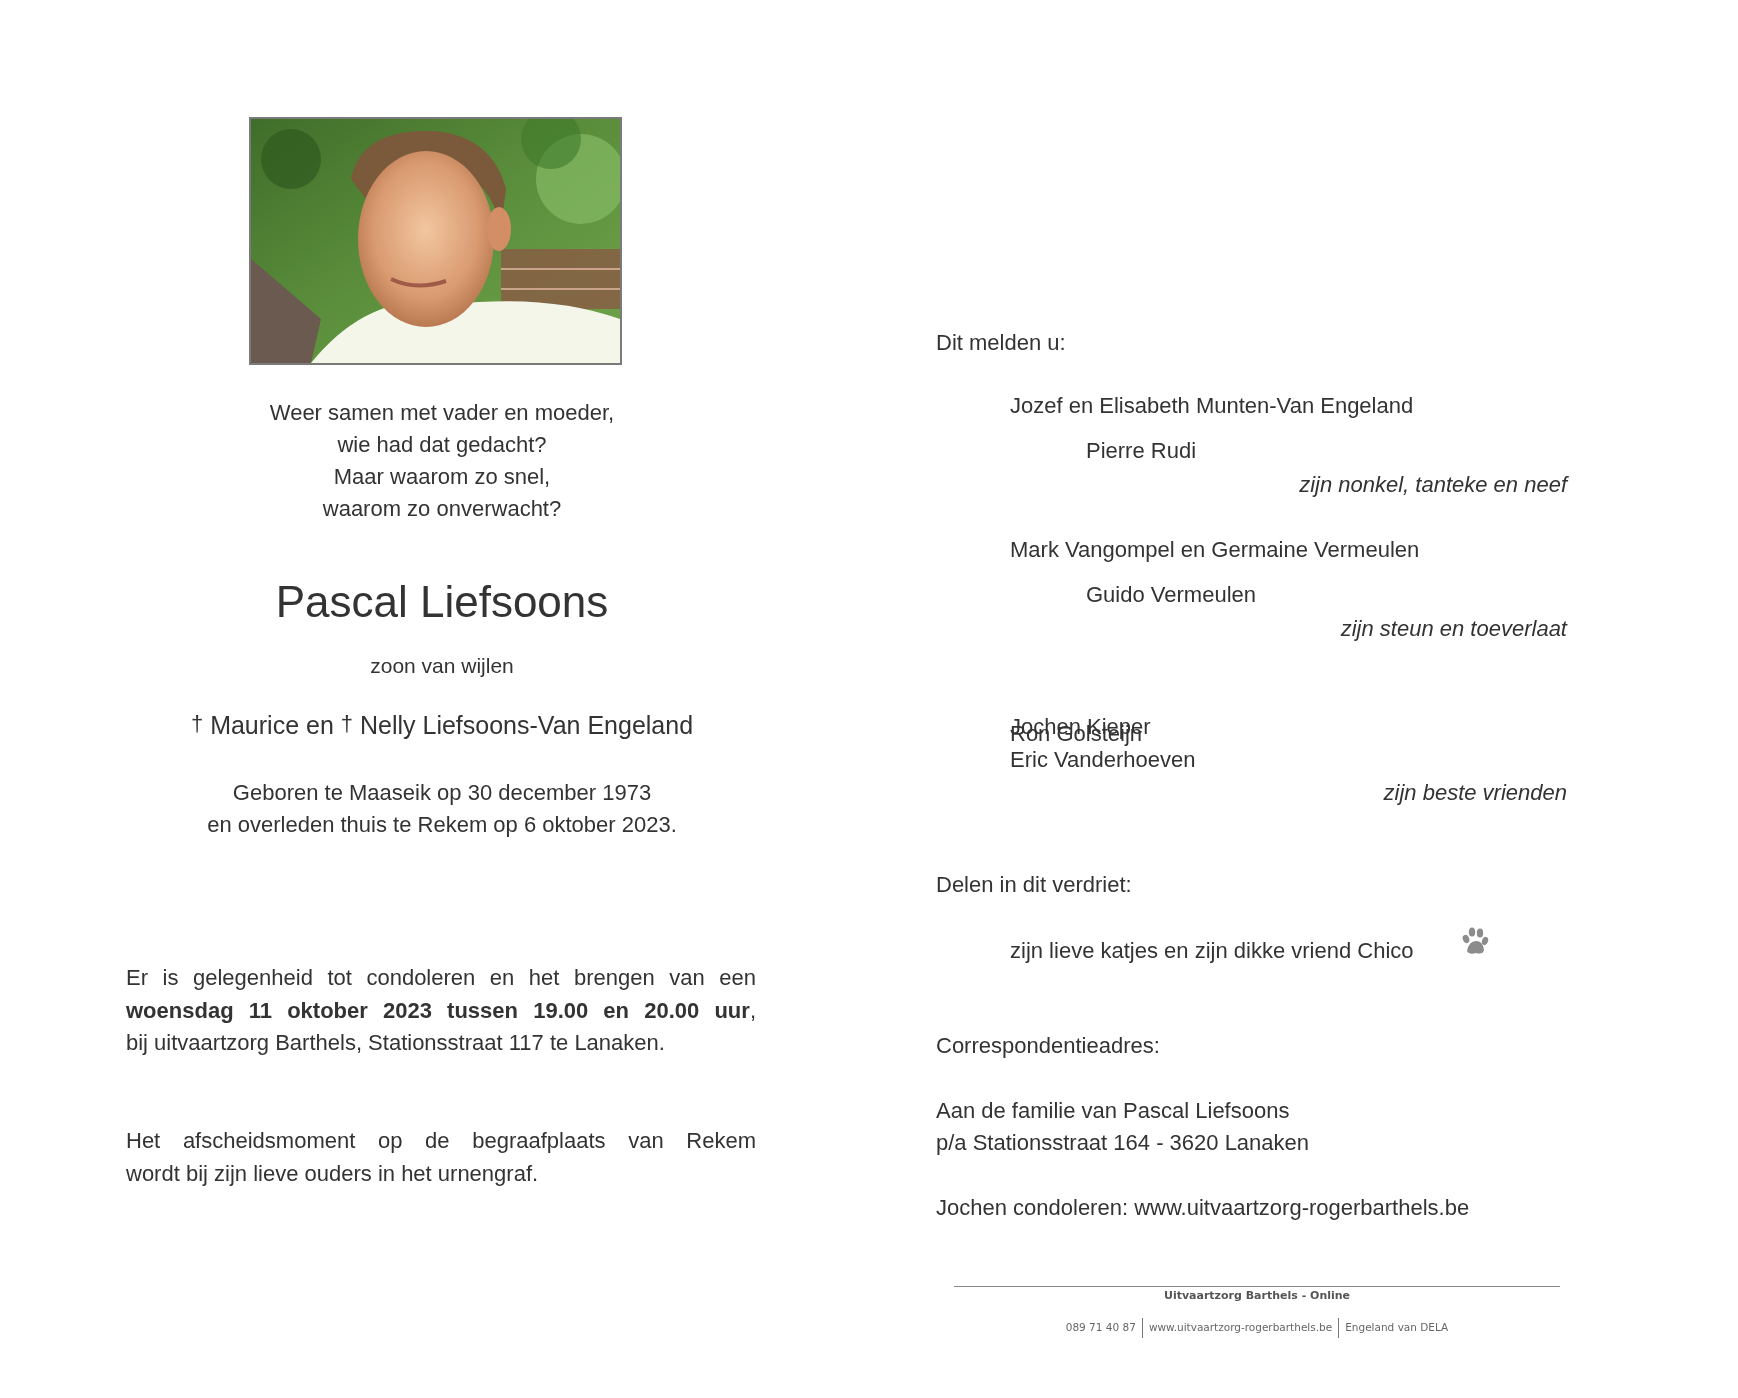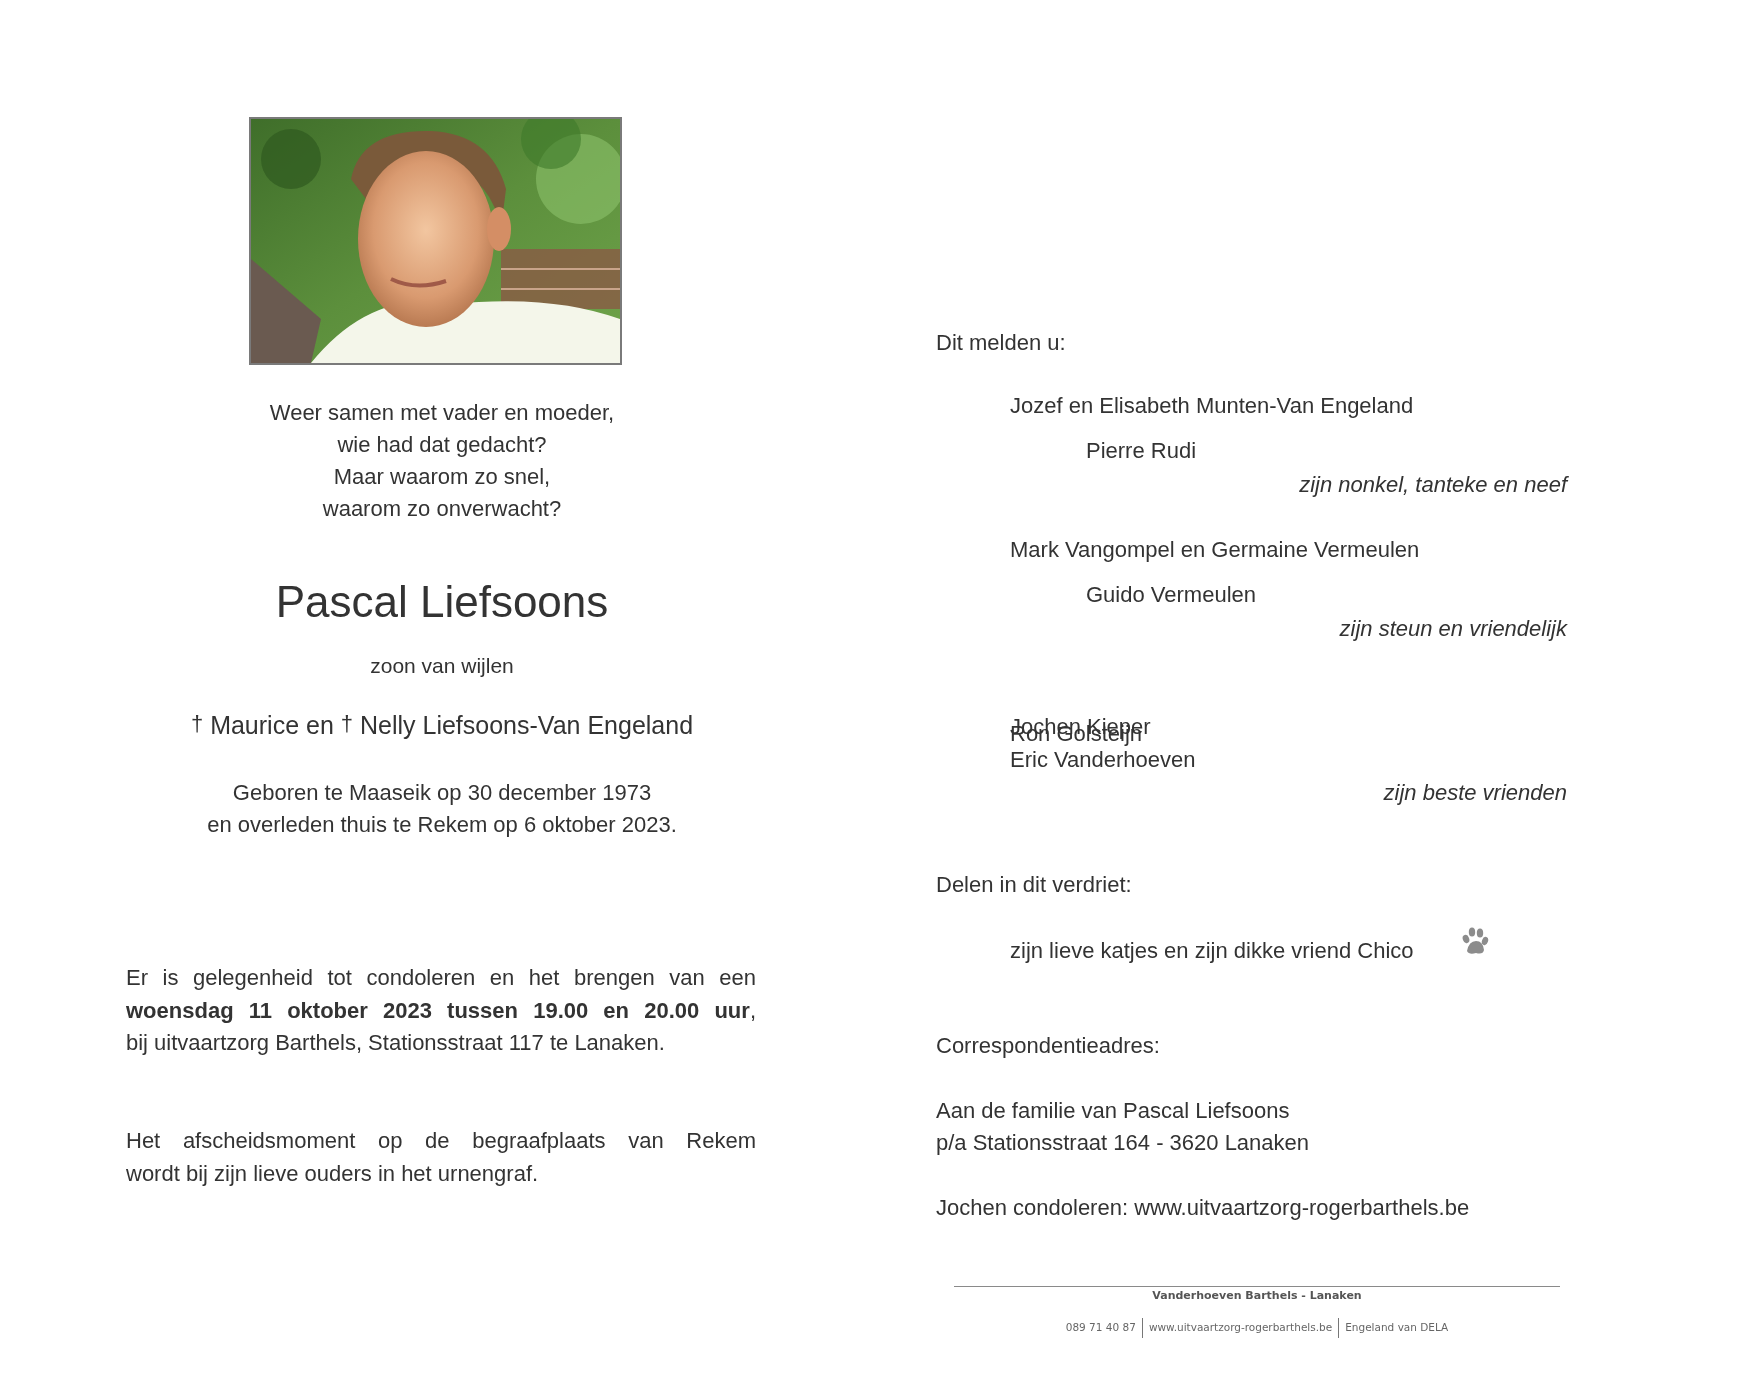--- a/index.html
+++ b/index.html
@@ -99,7 +99,7 @@
 
 <div class="abs t22" style="left:1010px; top:537px;">Mark Vangompel en Germaine Vermeulen</div>
 <div class="abs t22" style="left:1086px; top:582px;">Guido Vermeulen</div>
-<div class="abs t22 italic right-al" style="left:1100px; width:467px; top:616px;">zijn steun en vriendelijk</div>
+<div class="abs t22 italic right-al" style="left:1100px; width:467px; top:616px;">zijn steun en toeverlaat</div>
 
 <div class="abs t22" style="left:1010px; top:681px;margin-top:40px;">Ron Golsteijn</div>
 <div class="abs t22" style="left:1010px; top:714px;">Jochen Kieper</div>

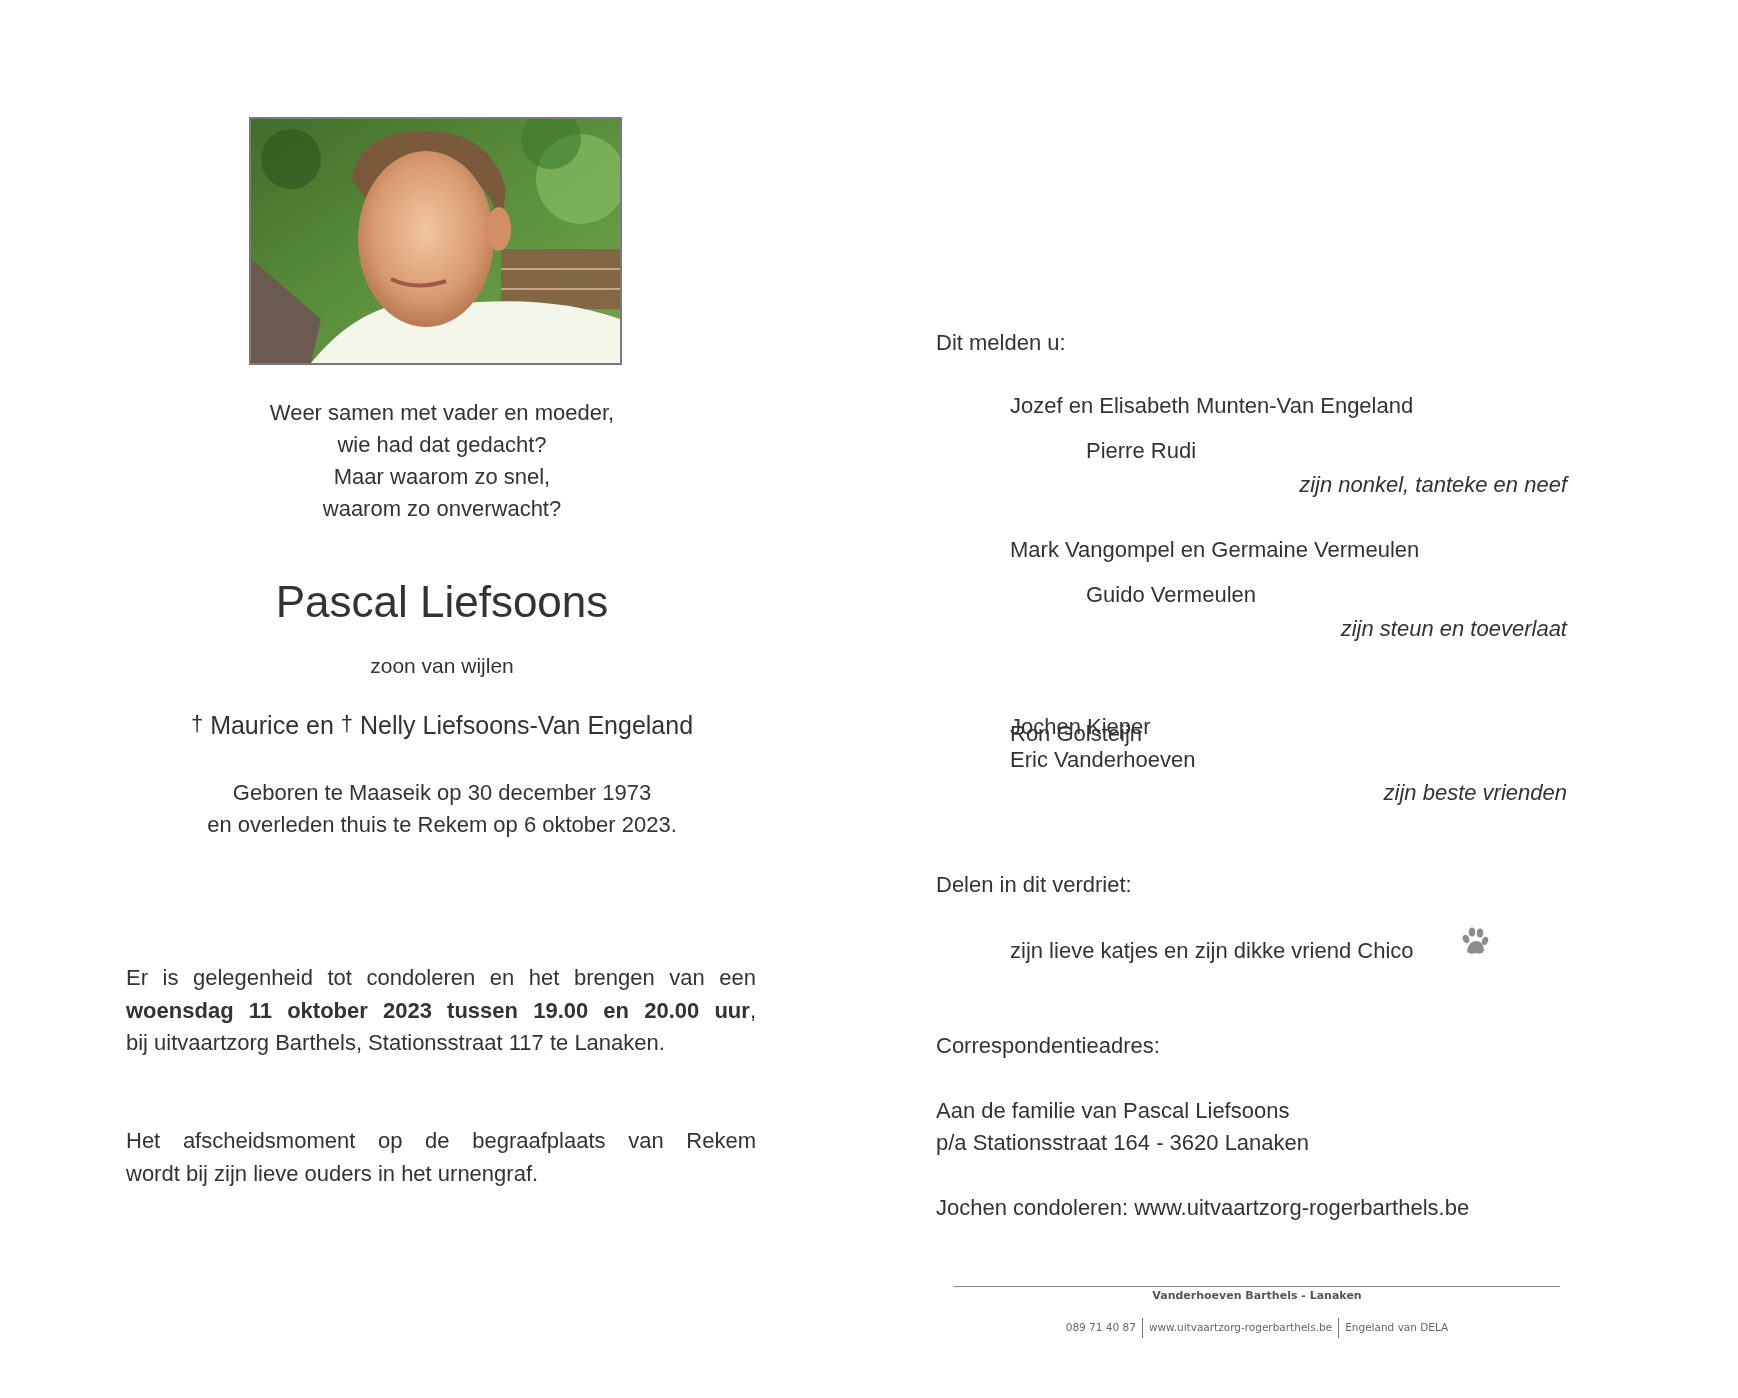--- a/index.html
+++ b/index.html
@@ -122,7 +122,7 @@
 <div class="abs t22" style="left:936px; top:1195px;">Jochen condoleren: www.uitvaartzorg-rogerbarthels.be</div>
 
 <div class="footer-line"></div>
-<div class="footer-title">Vanderhoeven Barthels - Lanaken</div>
+<div class="footer-title">Uitvaartzorg Barthels - Online</div>
 <div class="footer-contacts">
   <span>089 71 40 87</span><span class="sep"></span><span>www.uitvaartzorg-rogerbarthels.be</span><span class="sep"></span><span>Engeland van DELA</span>
 </div>

